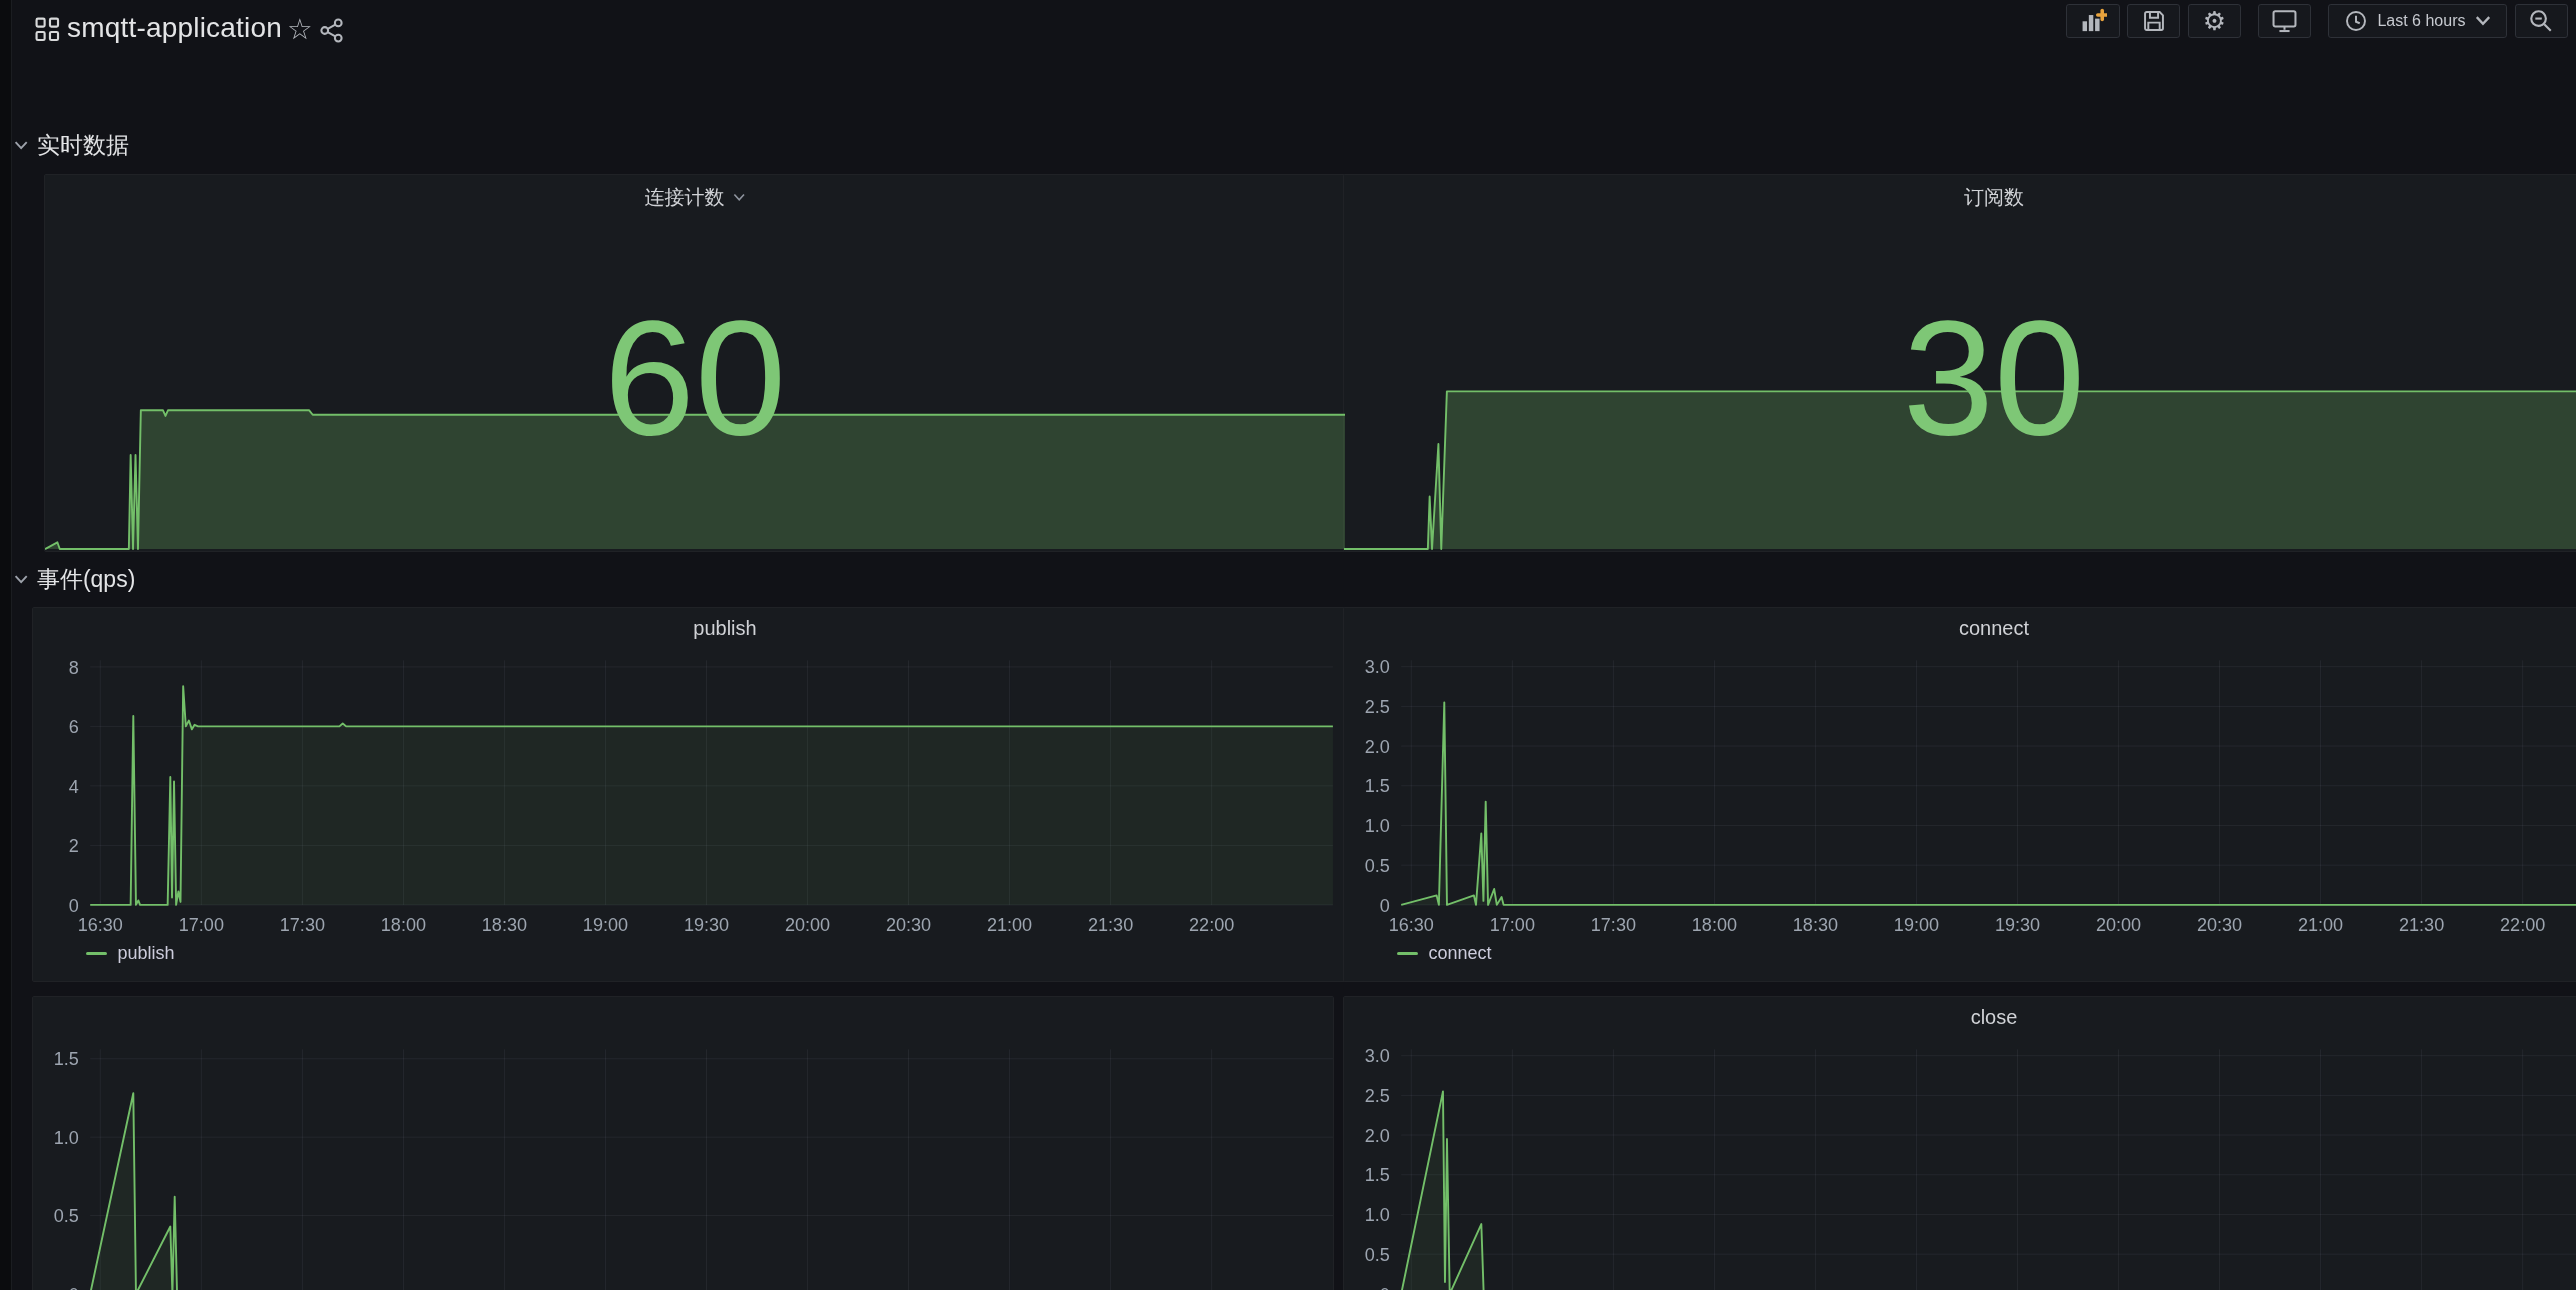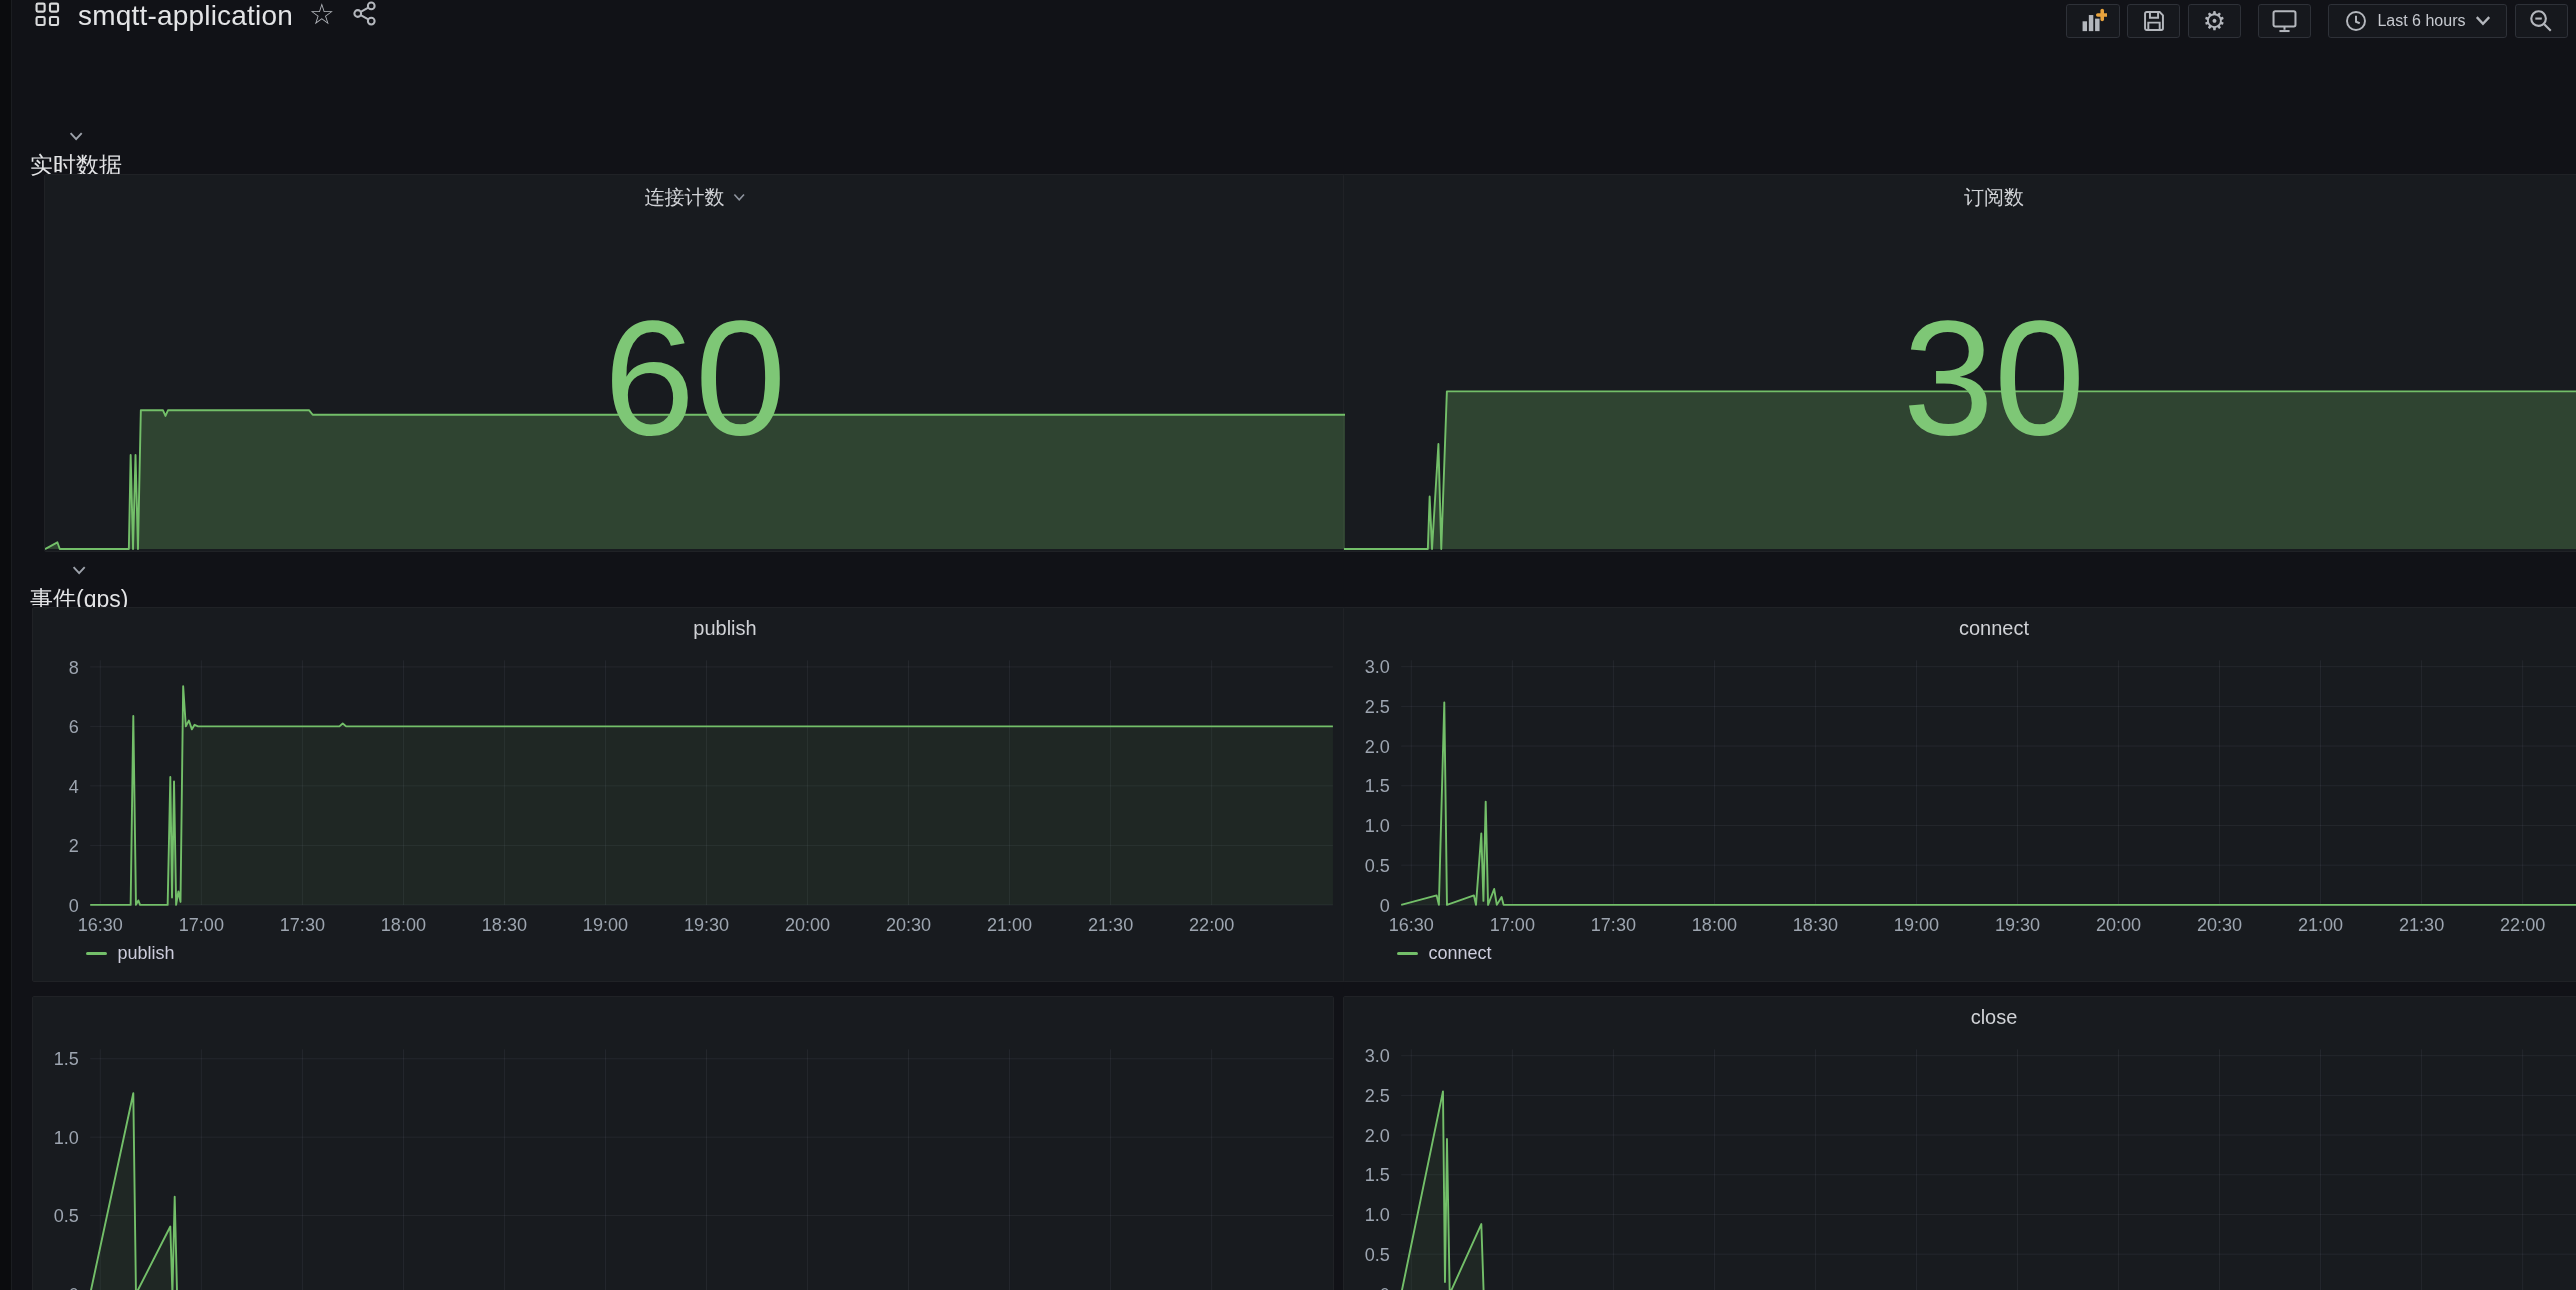--- a/index.html
+++ b/index.html
@@ -10,7 +10,7 @@
 
   
   .navbar { position:absolute; left:12.4px; top:0; width:2564px; height:44px; }
-  .nav-left { position:absolute; left:21px; top:0; height:44px; display:flex; align-items:flex-start; gap:16px; }
+  .nav-left { position:absolute; left:21px; top:0; height:44px; display:flex; align-items:flex-end; gap:5px; }
   .nav-title { font-size:28px; font-weight:500; color:#e3e4e6; letter-spacing:0.2px; cursor:pointer; }
   .nav-icon { color:#b4b7bd; display:flex; align-items:center; justify-content:center; cursor:pointer; }
   .star-glyph { font-size:28.6px; color:#b4b7bd; line-height:1; }

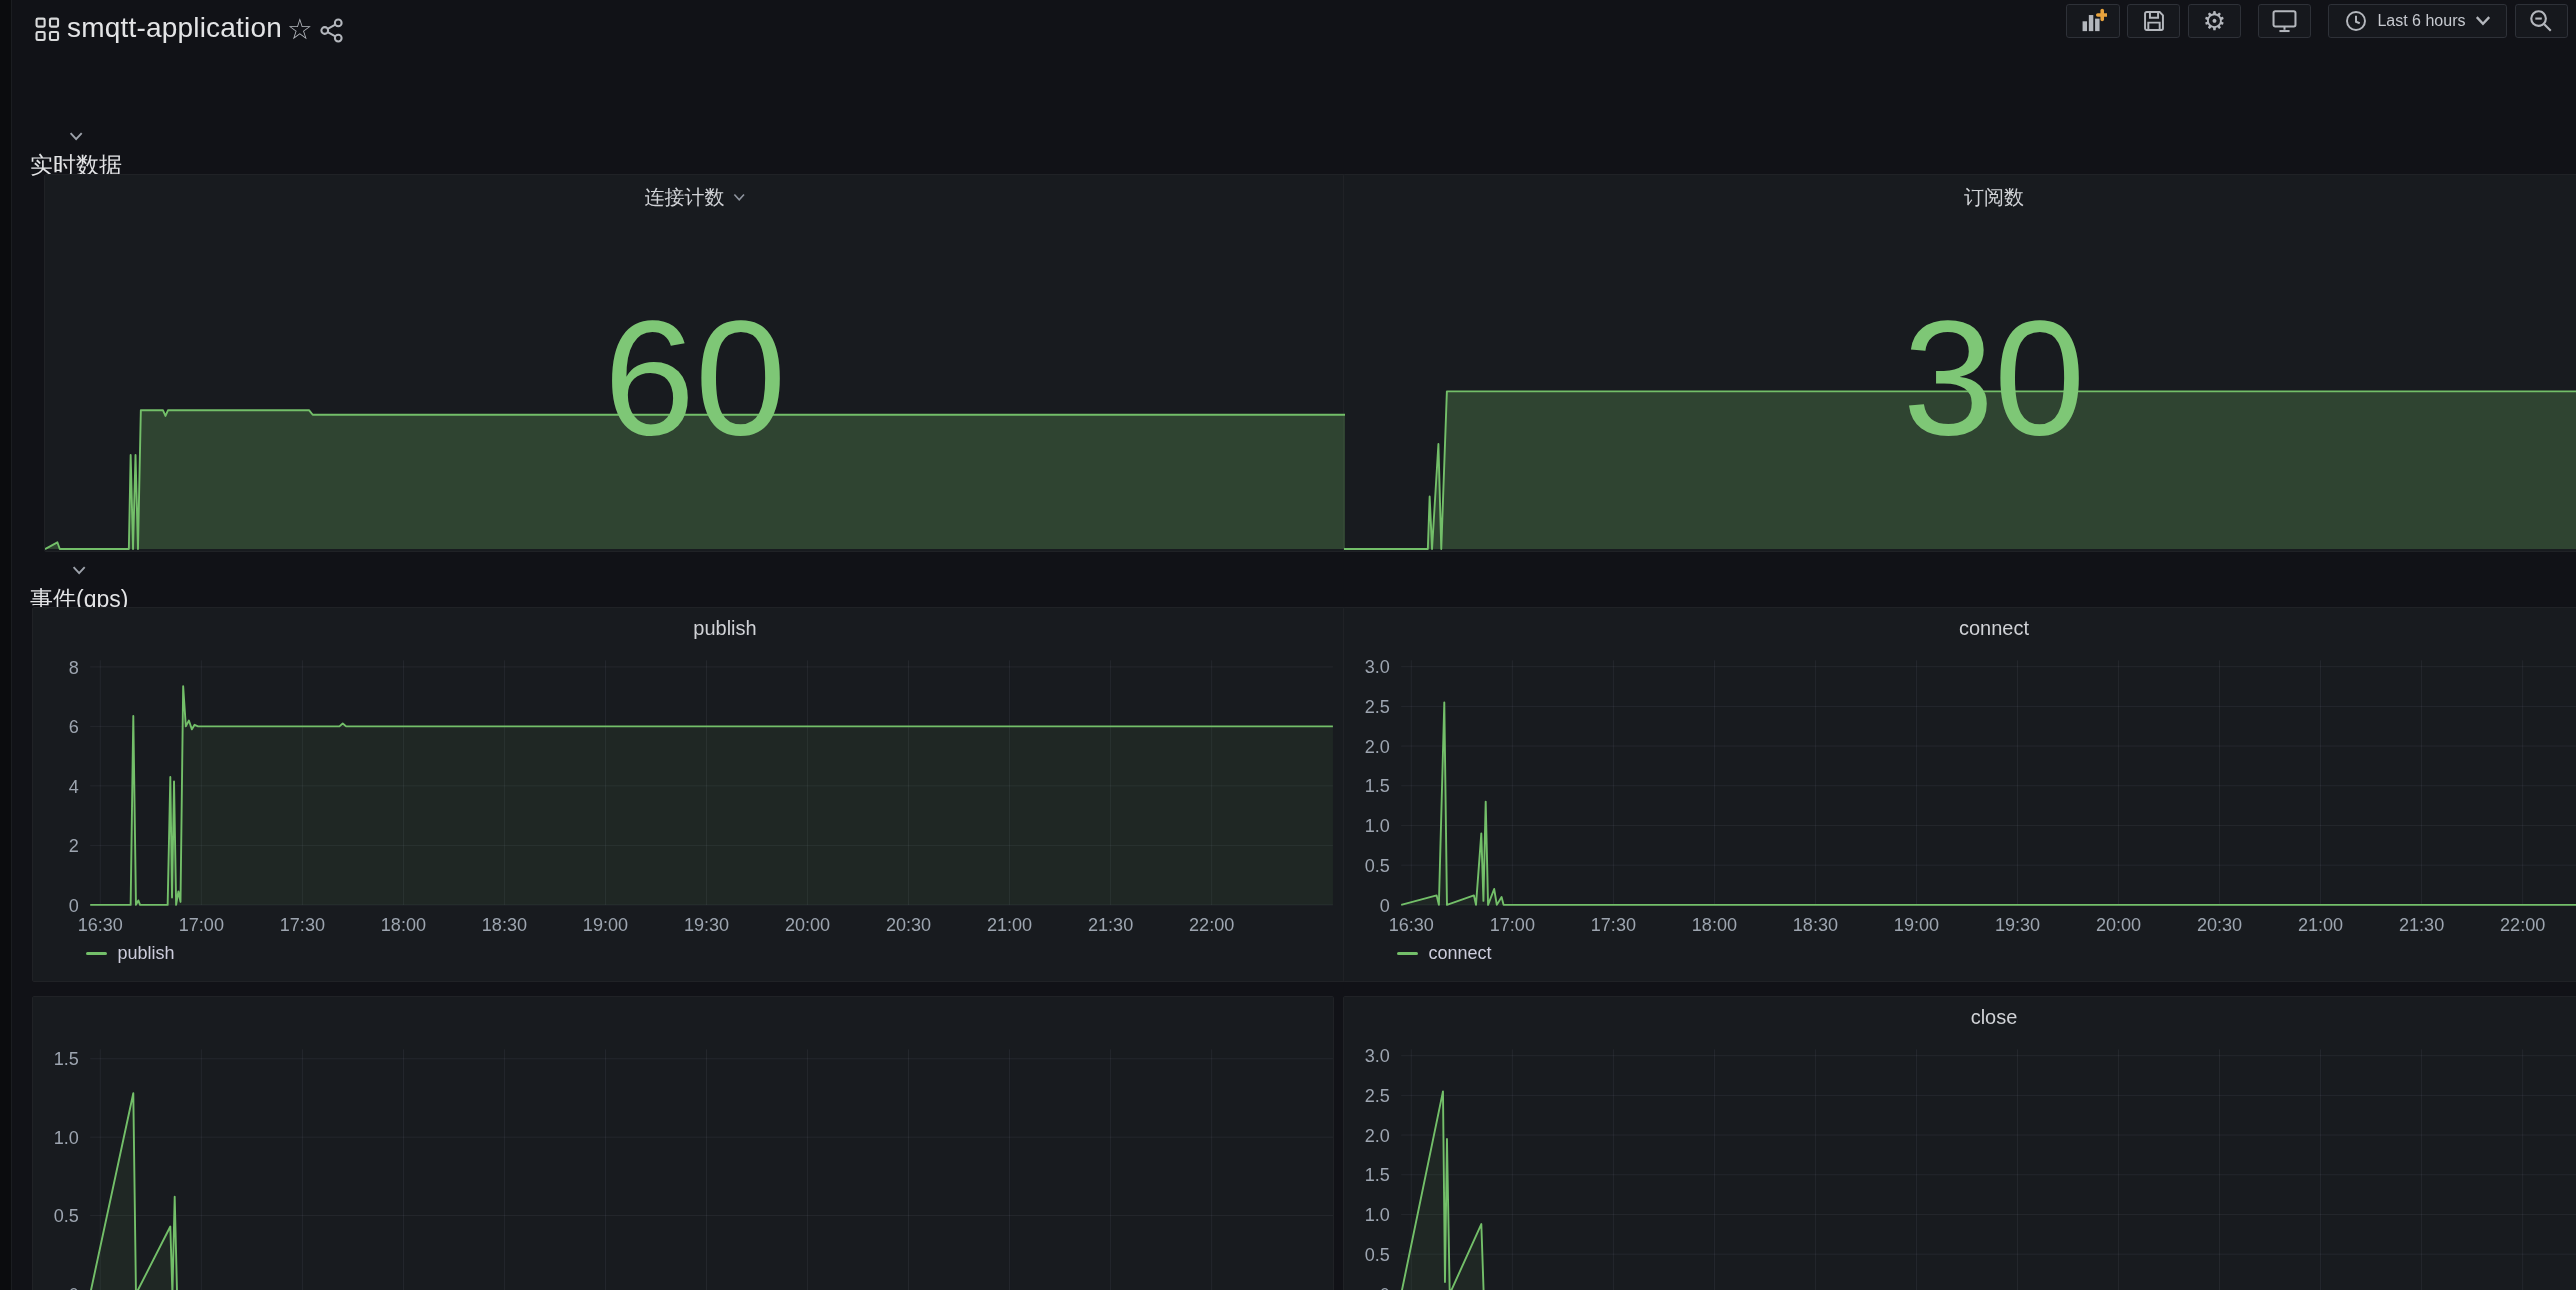--- a/index.html
+++ b/index.html
@@ -29,8 +29,8 @@
     font-size:20px; display:flex; align-items:center; gap:14.3px; padding:0 15.2px; cursor:pointer; }
 
   
-  .row-header { position:absolute; left:30px; display:flex; align-items:center; gap:8.6px; color:#e3e4e6;
-    font-size:23px; font-weight:500; cursor:pointer; height:28.6px;flex-direction:column; }
+  .row-header { position:absolute; left:14px; display:flex; align-items:center; gap:8.6px; color:#e3e4e6;
+    font-size:23px; font-weight:500; cursor:pointer; height:28.6px; }
   .chev { color:#9da2ab; display:flex; align-items:center; }
 
   

